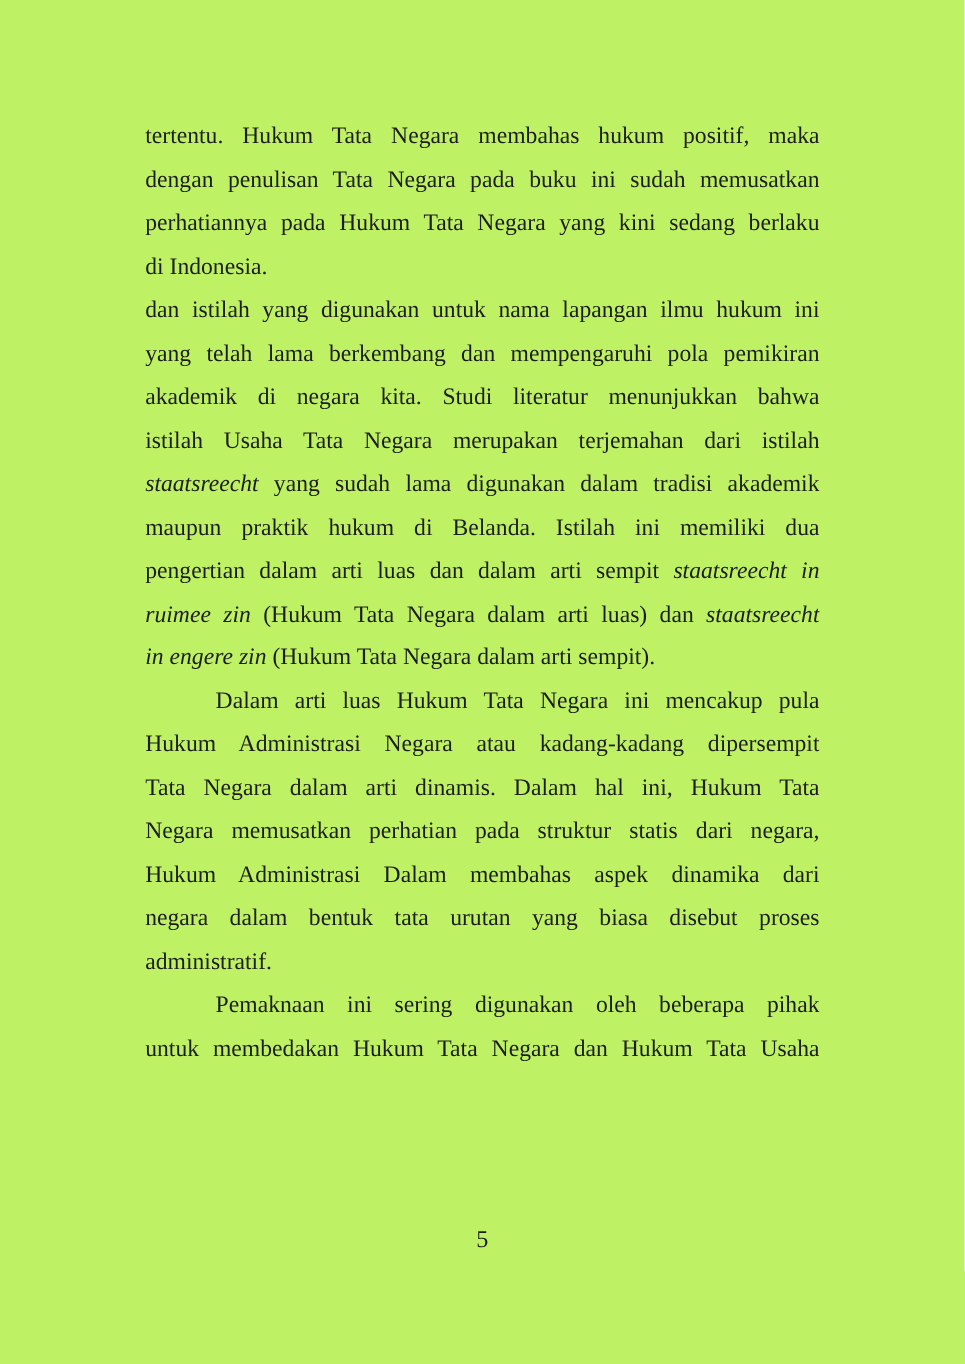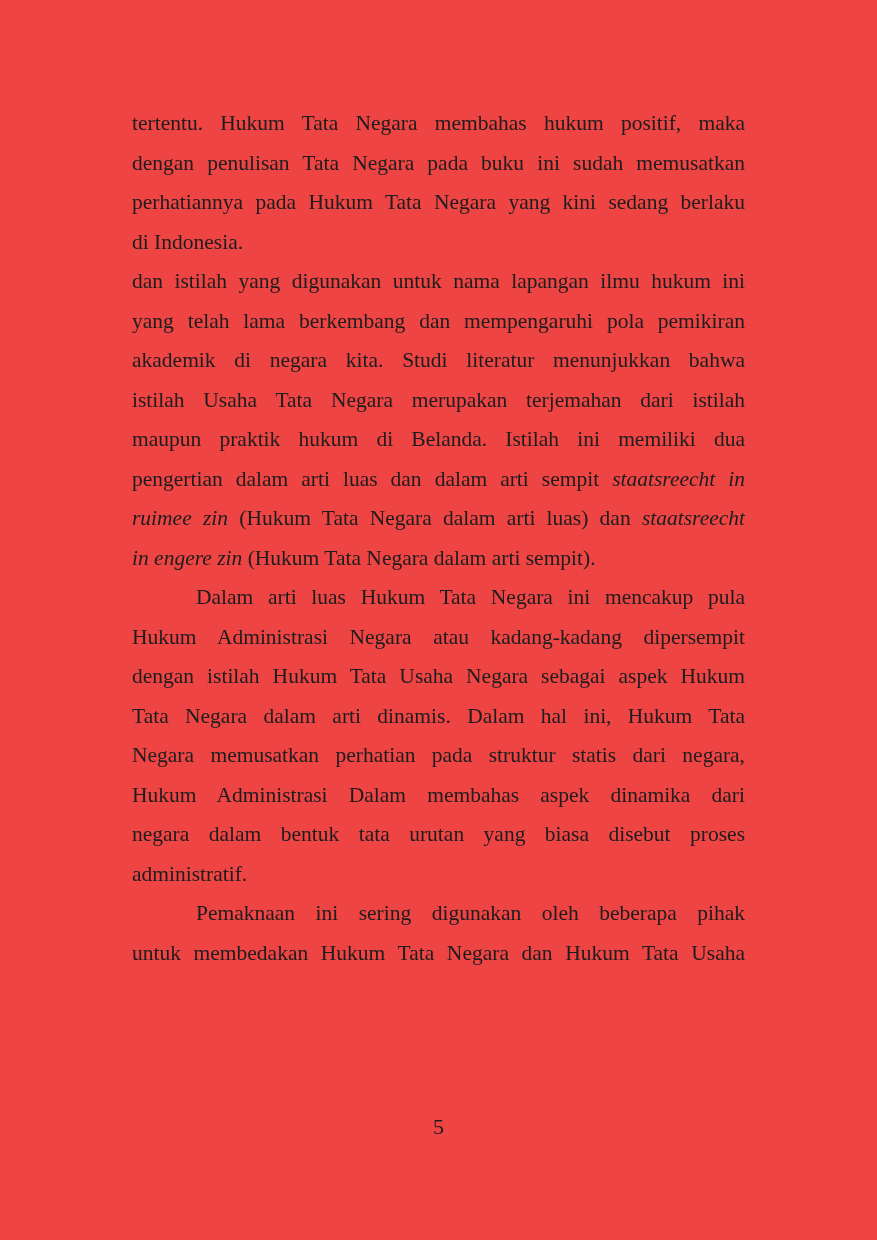--- a/index.html
+++ b/index.html
@@ -11,7 +11,7 @@
     position: relative;
     width: 877px;
     height: 1240px;
-    background: #ef4444;
+    background: #bef264;
     overflow: hidden;
     font-family: "Liberation Serif", "DejaVu Serif", serif;
     color: #1d1d1d;

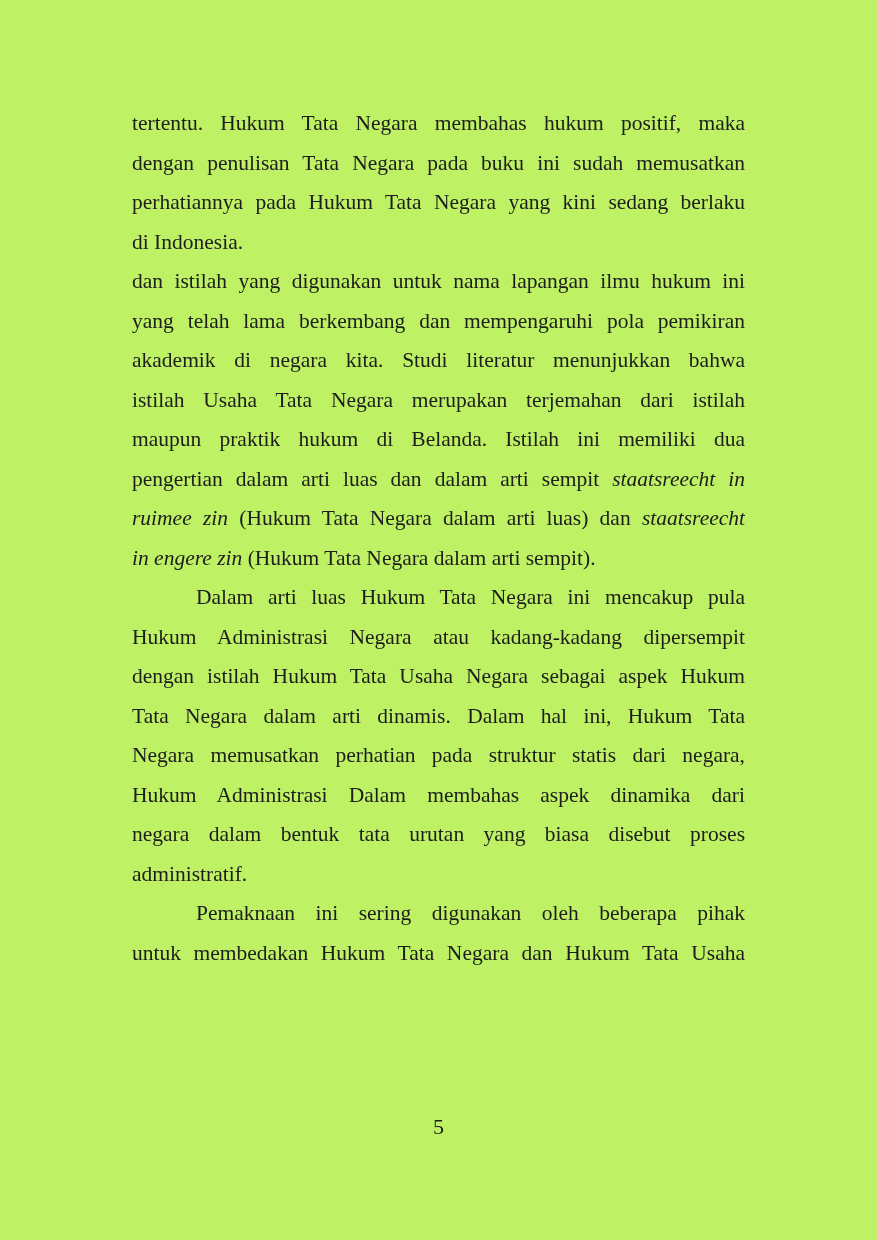--- a/index.html
+++ b/index.html
@@ -70,6 +70,7 @@
         <div class="line justify"><span class="rm">yang telah lama berkembang dan mempengaruhi pola pemikiran</span></div>
         <div class="line justify"><span class="rm">akademik di negara kita. Studi literatur menunjukkan bahwa</span></div>
         <div class="line justify"><span class="rm">istilah Usaha Tata Negara merupakan terjemahan dari istilah</span></div>
+        <div class="line justify"><span class="it">staatsreecht</span><span class="rm"> yang sudah lama digunakan dalam tradisi akademik</span></div>
         <div class="line justify"><span class="rm">maupun praktik hukum di Belanda. Istilah ini memiliki dua</span></div>
         <div class="line justify"><span class="rm">pengertian dalam arti luas dan dalam arti sempit </span><span class="it">staatsreecht in</span></div>
         <div class="line justify"><span class="it">ruimee zin</span><span class="rm"> (Hukum Tata Negara dalam arti luas) dan </span><span class="it">staatsreecht</span></div>

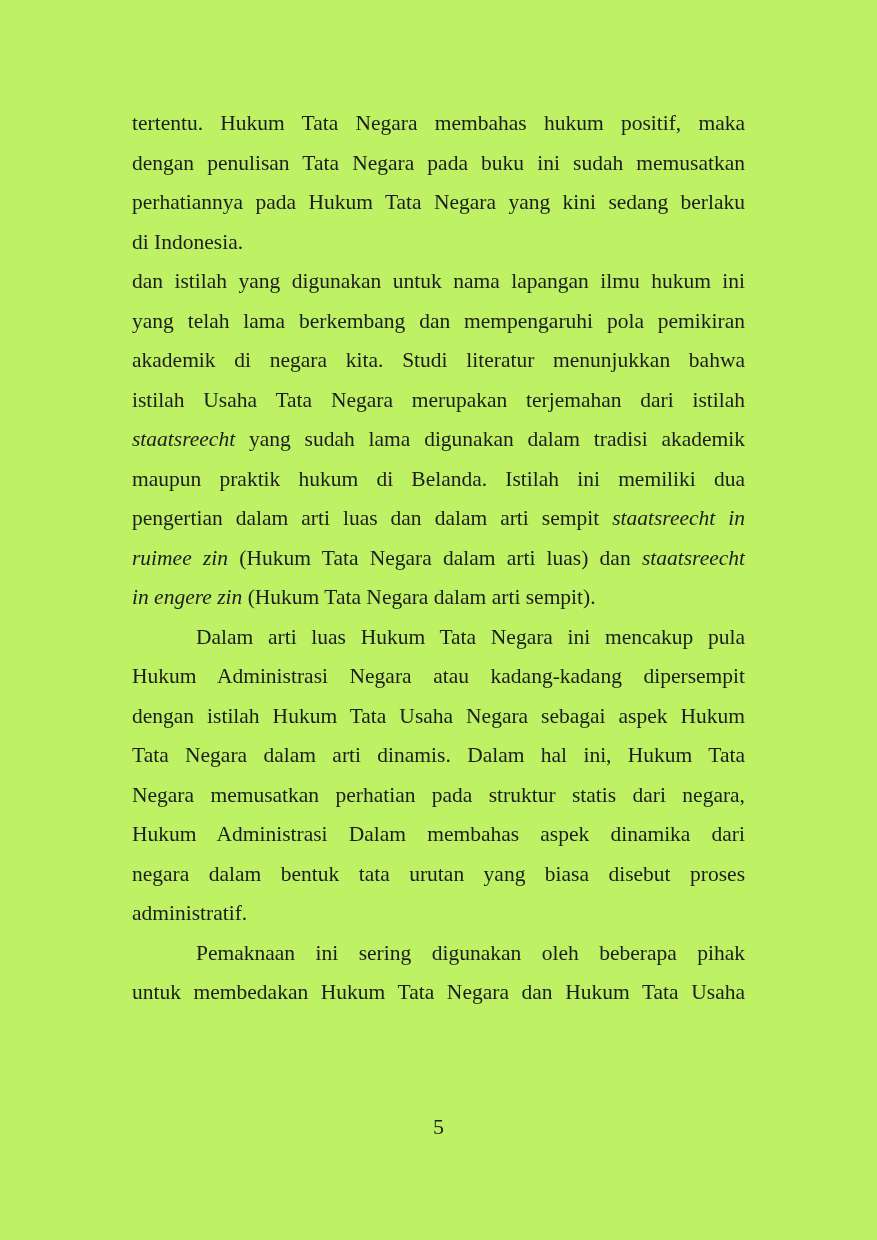--- a/index.html
+++ b/index.html
@@ -79,7 +79,6 @@
       <div class="para">
         <div class="line justify first-indent"><span class="rm">Dalam arti luas Hukum Tata Negara ini mencakup pula</span></div>
         <div class="line justify"><span class="rm">Hukum Administrasi Negara atau kadang-kadang dipersempit</span></div>
-        <div class="line justify"><span class="rm">dengan istilah Hukum Tata Usaha Negara sebagai aspek Hukum</span></div>
         <div class="line justify"><span class="rm">Tata Negara dalam arti dinamis. Dalam hal ini, Hukum Tata</span></div>
         <div class="line justify"><span class="rm">Negara memusatkan perhatian pada struktur statis dari negara,</span></div>
         <div class="line justify"><span class="rm">Hukum Administrasi Dalam membahas aspek dinamika dari</span></div>

